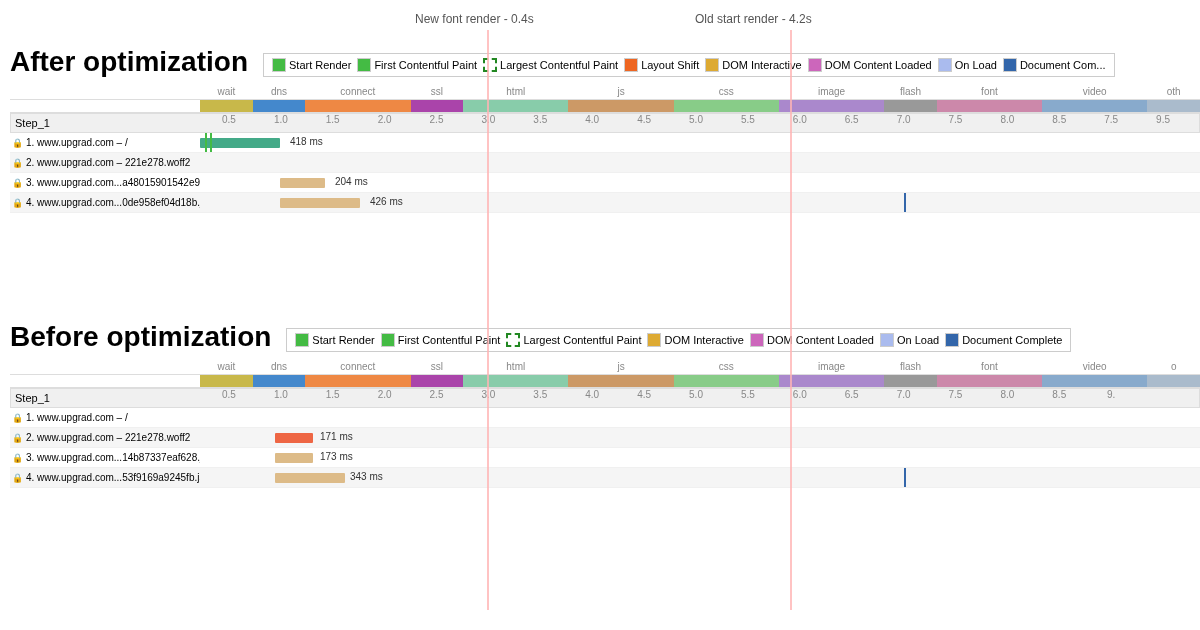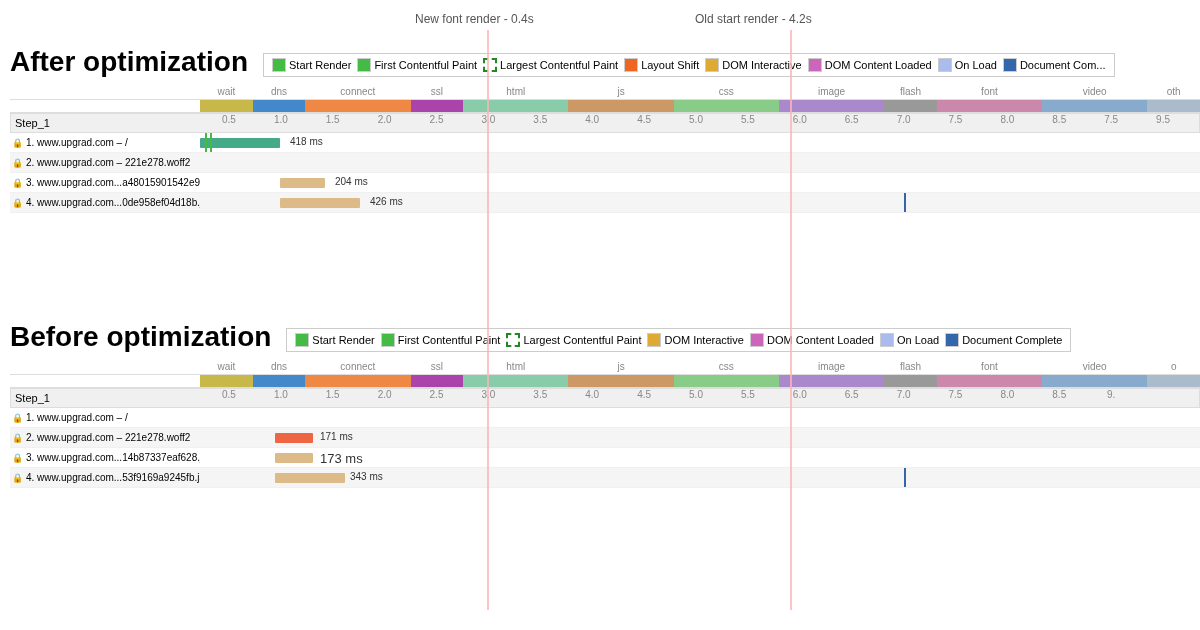--- a/index.html
+++ b/index.html
@@ -292,7 +292,7 @@
       </div>
       <div style="flex:1;position:relative;height:100%;">
         <div style="position:absolute;left:7.5%;top:5px;height:10px;width:3.8%;background:#ddbb88;border-radius:1px;"></div>
-        <span style="position:absolute;left:12%;top:3px;font-size:13px;color:#333;">173 ms</span>
+        <span style="position:absolute;left:12%;top:3px;font-size:10px;color:#333;">173 ms</span>
       </div>
     </div>
 

